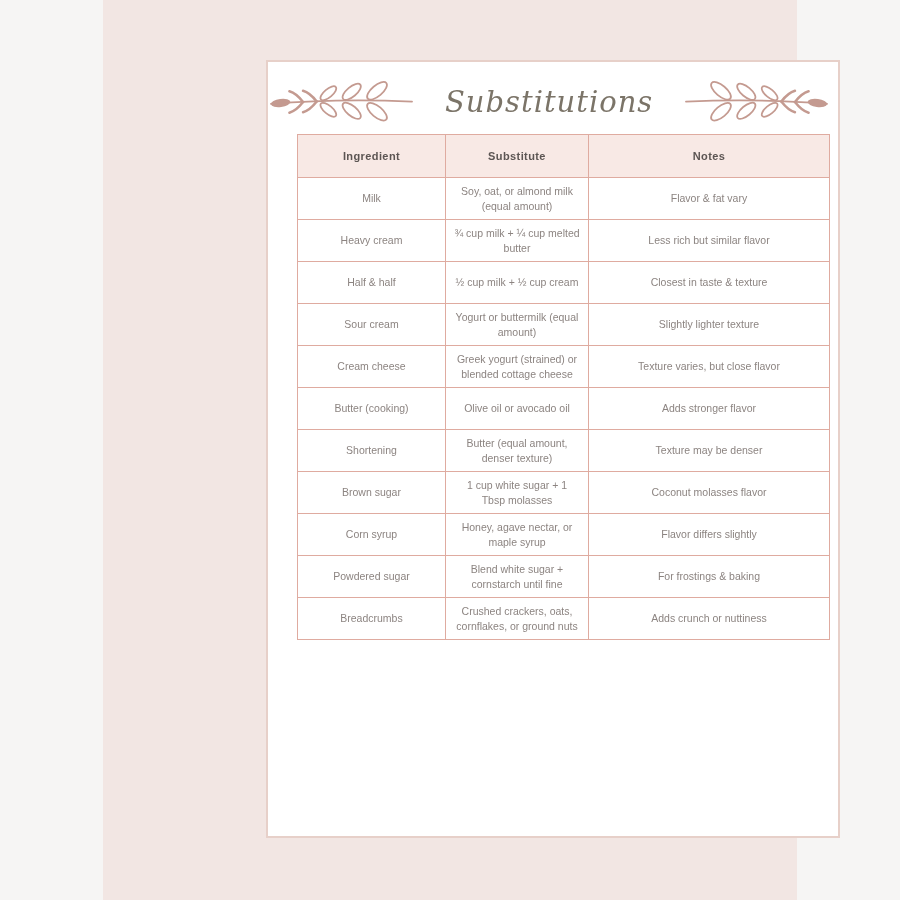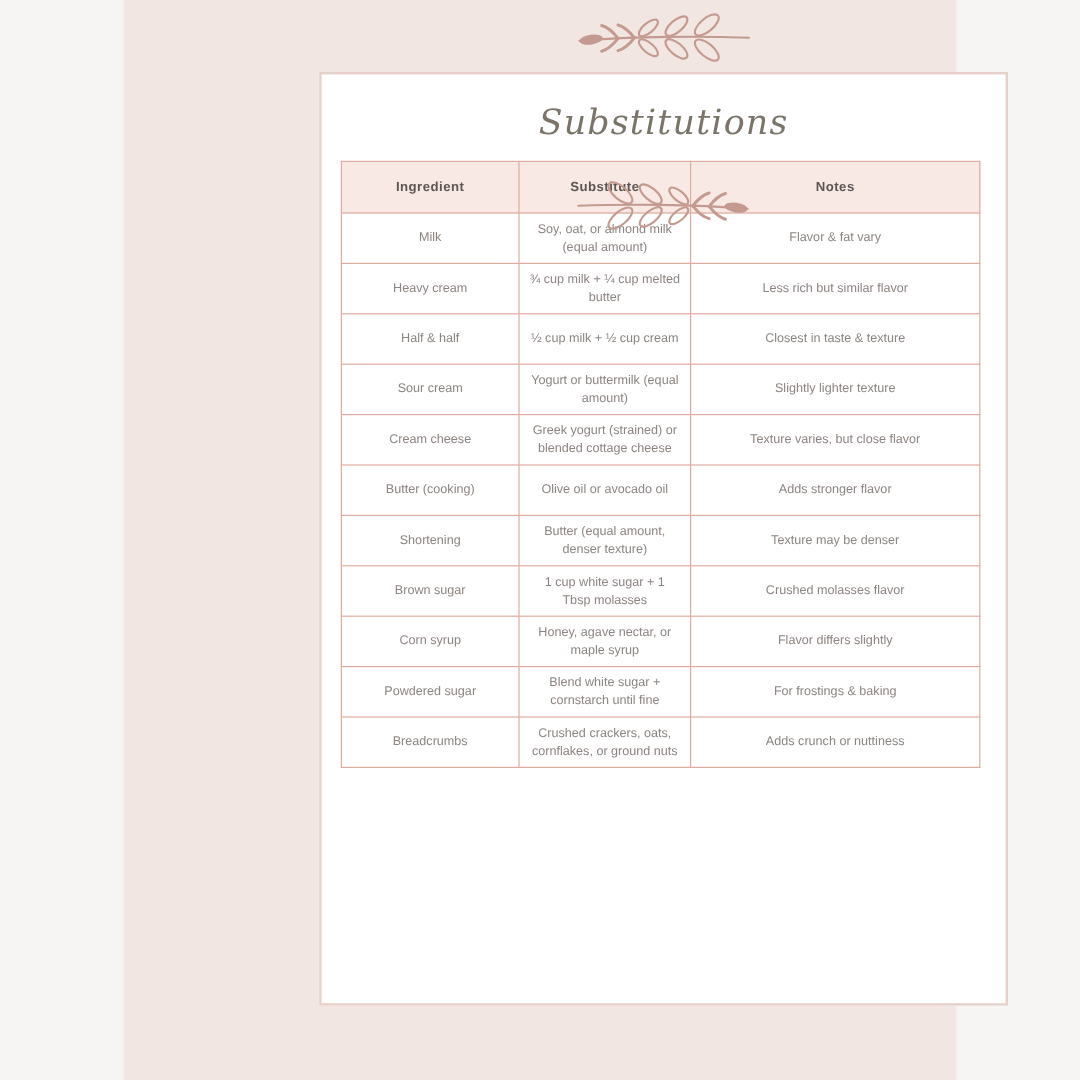--- a/index.html
+++ b/index.html
@@ -38,11 +38,9 @@
   .title-row {
     display: flex;
     align-items: center;
-    justify-content: center;
     gap: 31px;
     margin-top: 14px;
     height: 52px;
-    flex-direction: column;
   }
   .script-title {
     font-family: "DejaVu Serif", serif;

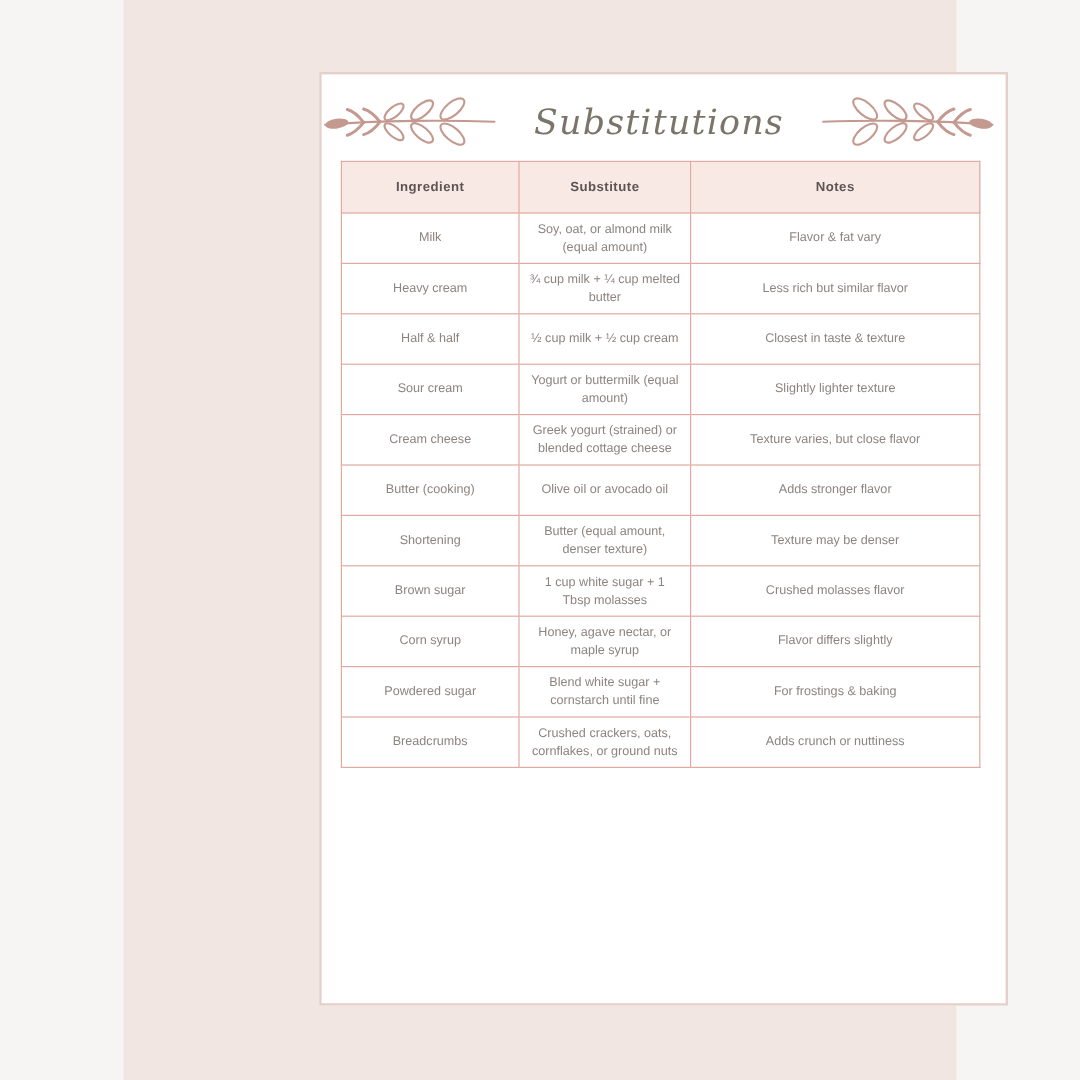--- a/index.html
+++ b/index.html
@@ -60,7 +60,7 @@
 
   table.sub-table {
     border-collapse: collapse;
-    margin: 6px 19px 0 16px;
+    margin: 6px 19px 0 29px;
     width: 532px;
     table-layout: fixed;
   }

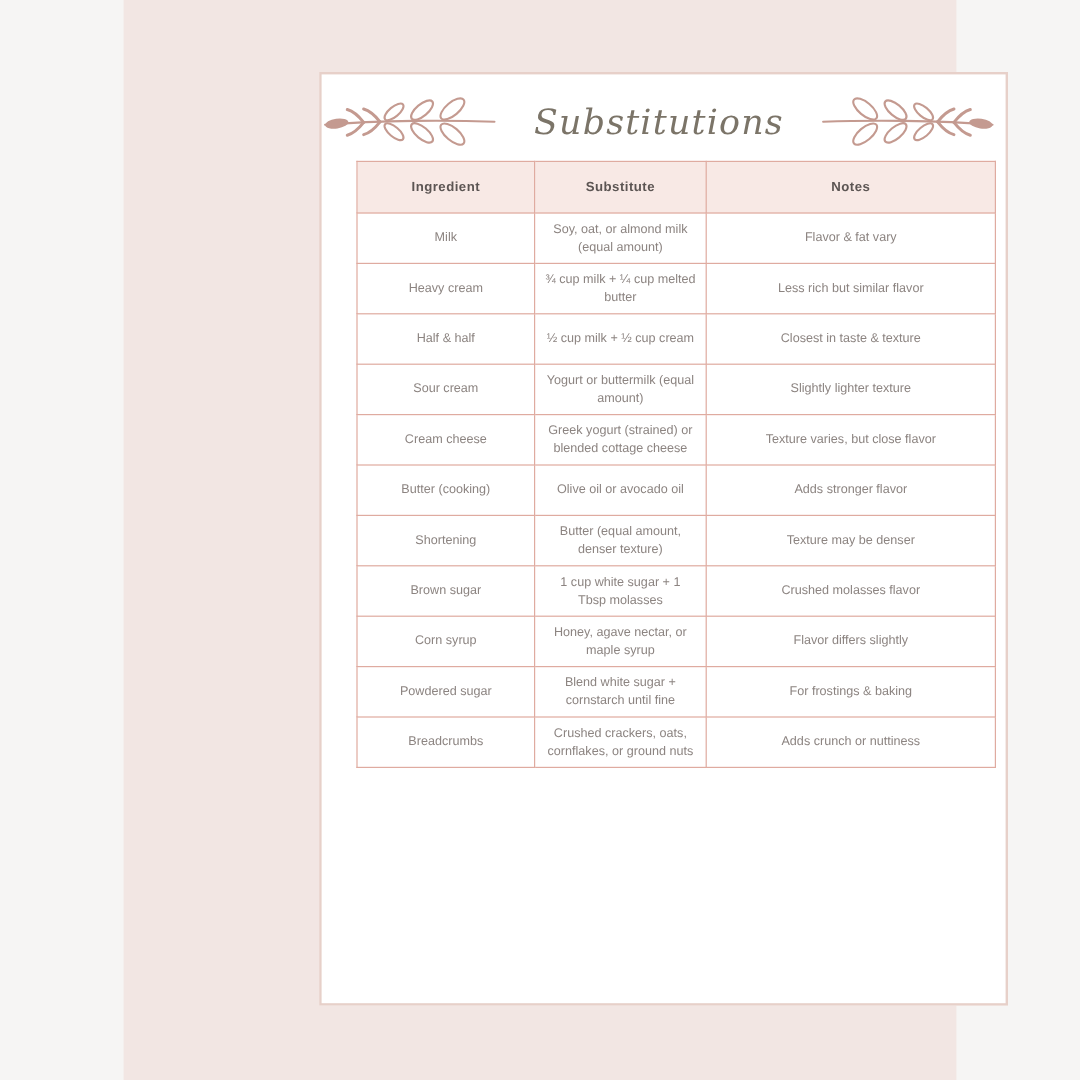--- a/index.html
+++ b/index.html
@@ -187,7 +187,7 @@
             <tr>
               <td>Brown sugar</td>
               <td>1 cup white sugar + 1 Tbsp molasses</td>
-              <td>Crushed molasses flavor</td>
+              <td>Coconut molasses flavor</td>
             </tr>
             <tr>
               <td>Corn syrup</td>

